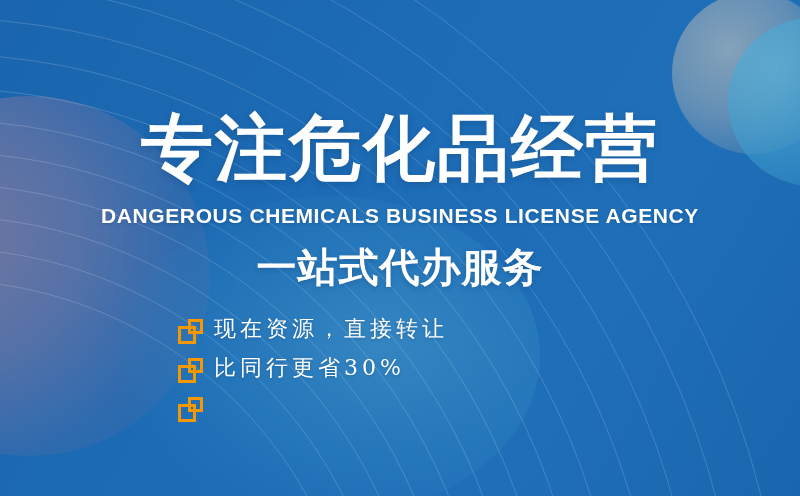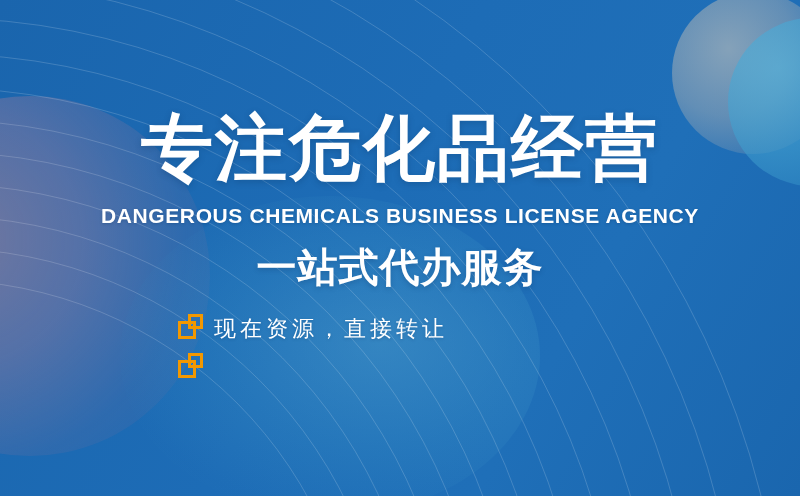--- a/index.html
+++ b/index.html
@@ -167,7 +167,7 @@
 
   .bullet {
     display: flex;
-    align-items: flex-start;
+    align-items: flex-end;
     gap: 11px;
     height: 30px;
   }

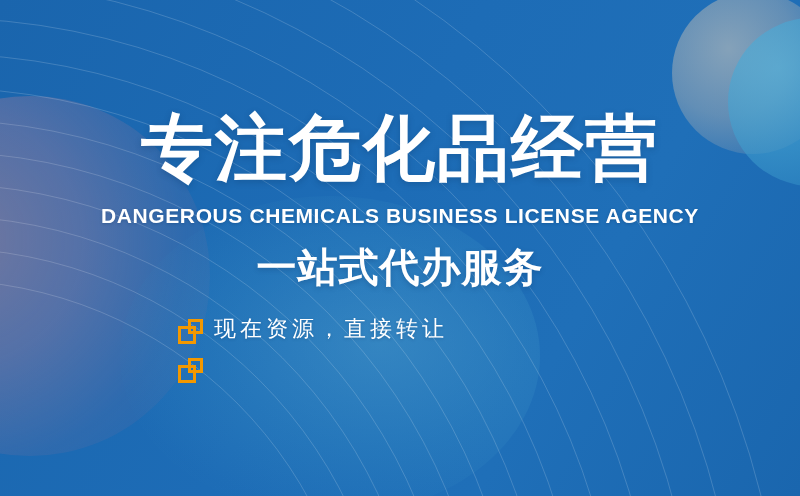--- a/index.html
+++ b/index.html
@@ -254,6 +254,13 @@
         <span class="bullet-text">现在资源，直接转让</span>
       </div>
 
+      <div class="bullet">
+        <span class="bullet-icon">
+          <span class="sq-big"></span>
+          <span class="sq-small"></span>
+        </span>
+        <span class="bullet-text">比同行更省30%</span>
+      </div>
 
       <div class="bullet">
         <span class="bullet-icon">

